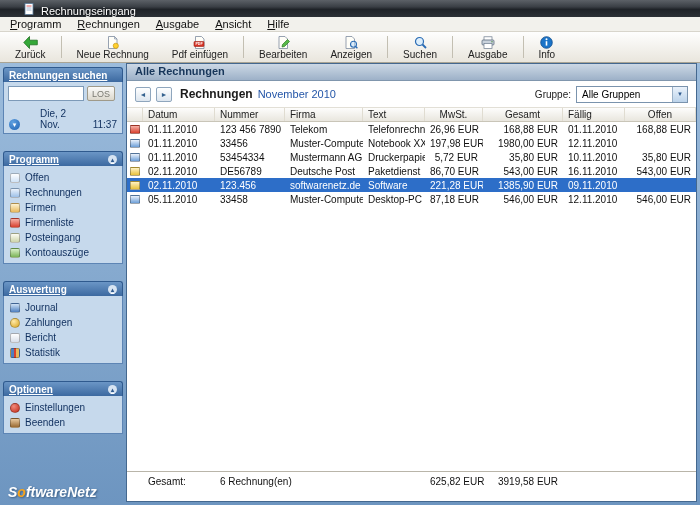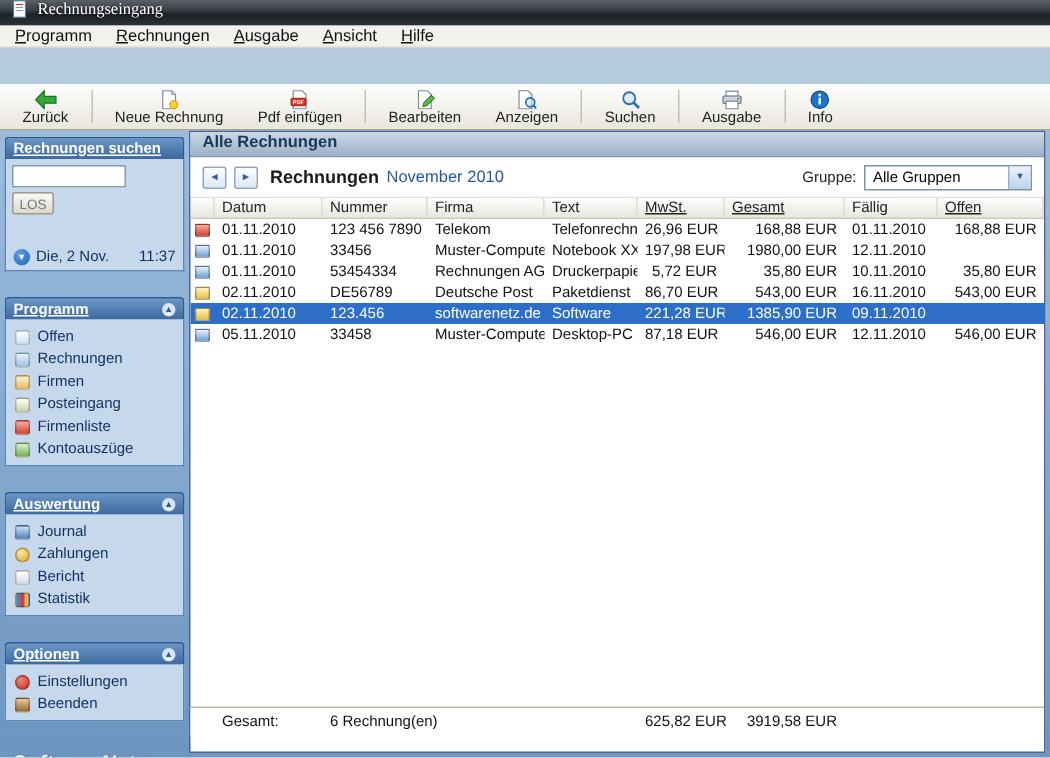--- a/index.html
+++ b/index.html
@@ -8,7 +8,7 @@
   .window { width:700px; height:505px; display:flex; flex-direction:column; --cols:16px 72px 70px 78px 62px 58px 80px 62px 1fr; }
 
   
-  .titlebar { flex:0 0 17px; background:linear-gradient(180deg,#5c6167 0%,#3a3f45 40%,#1f2328 55%,#2c3136 100%); display:flex; align-items:flex-start; gap:5px; padding:0 8px; color:#fff; font-size:11px; text-shadow:0 1px 2px #000;font-family:Liberation Serif, serif; }
+  .titlebar { flex:0 0 17px; background:linear-gradient(180deg,#5c6167 0%,#3a3f45 40%,#1f2328 55%,#2c3136 100%); display:flex; align-items:flex-end; gap:5px; padding:0 24px; color:#fff; font-size:11px; text-shadow:0 1px 2px #000; }
 
   
   .menubar { flex:0 0 15px; background:#f2f1ec; border-bottom:1px solid #d8d5cc; display:flex; align-items:center; padding:0 2px; }

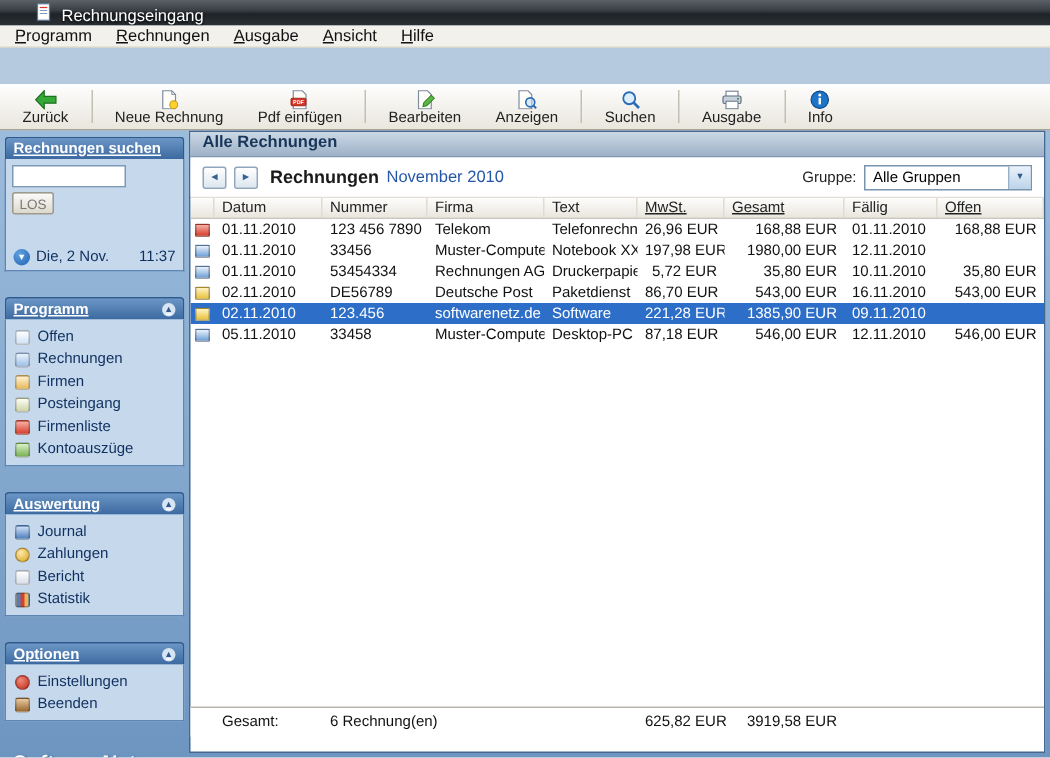--- a/index.html
+++ b/index.html
@@ -16,7 +16,7 @@
   .menu-item::first-letter { text-decoration:underline; }
 
   
-  .toolbar { flex:0 0 31px; background:linear-gradient(180deg,#fefefe,#e9e6dd); border-bottom:1px solid #a9a494; display:flex; align-items:stretch; padding:1px 4px; gap:1px;margin-top:24px; }
+  .toolbar { flex:0 0 31px; background:linear-gradient(180deg,#fefefe,#e9e6dd); border-bottom:1px solid #a9a494; display:flex; align-items:stretch; padding:1px 4px; gap:1px; }
   .tb-btn { display:flex; flex-direction:column; align-items:center; justify-content:center; padding:1px 10px 0; font-size:10px; color:#222; background:transparent; border:1px solid transparent; border-radius:3px; font-family:inherit; }
   .tb-btn svg { display:block; }
   .tb-sep { width:1px; background:#c3bfb2; margin:3px 3px; }

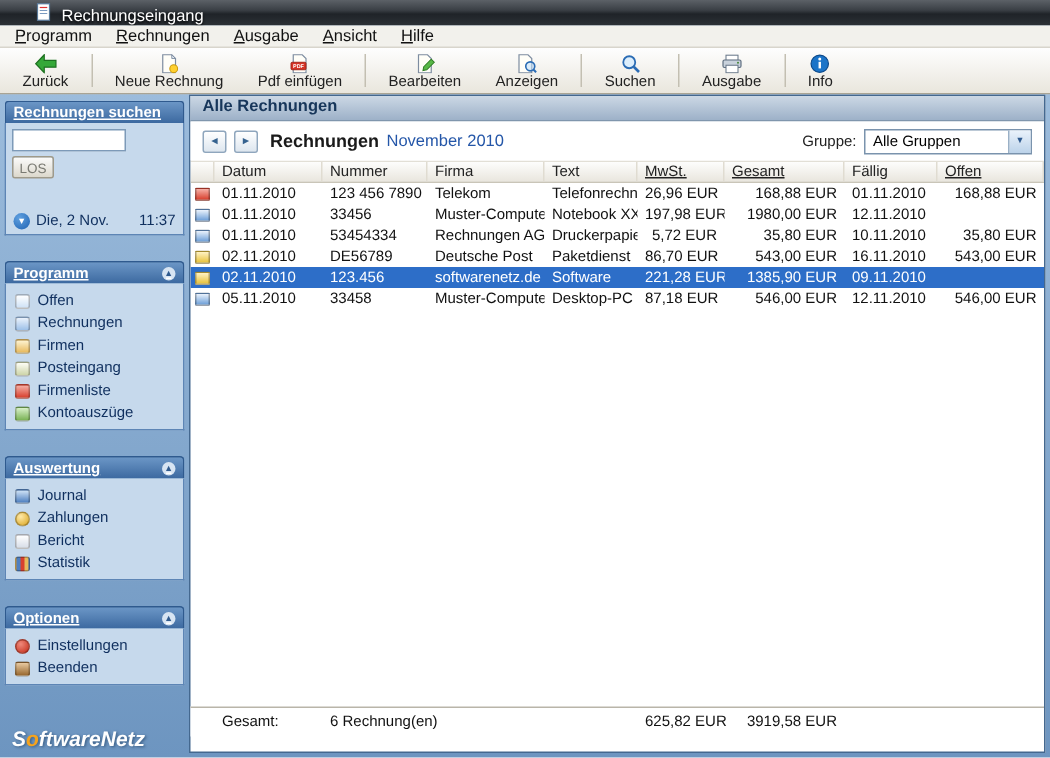--- a/index.html
+++ b/index.html
@@ -32,7 +32,7 @@
   .side-panel { background:#c6d9ec; border:1px solid #5d85b5; border-top:none; padding:4px 4px 3px; }
   .side-item { display:flex; align-items:center; gap:5px; height:15px; font-size:10px; color:#0f2f5e; padding-left:2px; cursor:default; white-space:nowrap; }
   .mini-icon { width:10px; height:10px; border-radius:2px; flex:0 0 10px; border:1px solid rgba(0,0,0,.25); }
-  .search-row { display:flex; gap:3px; margin-bottom:22px;flex-direction:column; }
+  .search-row { display:flex; gap:3px; margin-bottom:6px; }
   .search-input { width:76px; height:15px; border:1px solid #7d9ab8; font-size:10px; padding:0 2px; font-family:inherit; }
   .los-btn { width:28px; height:15px; font-size:9px; color:#7a7a72; background:linear-gradient(#fbfbfa,#dcd8cc); border:1px solid #9f9a8a; border-radius:2px; font-family:inherit; }
   .date-row { display:flex; align-items:flex-end; gap:4px; font-size:10px; color:#0f2f5e; padding:1px 1px 0; }

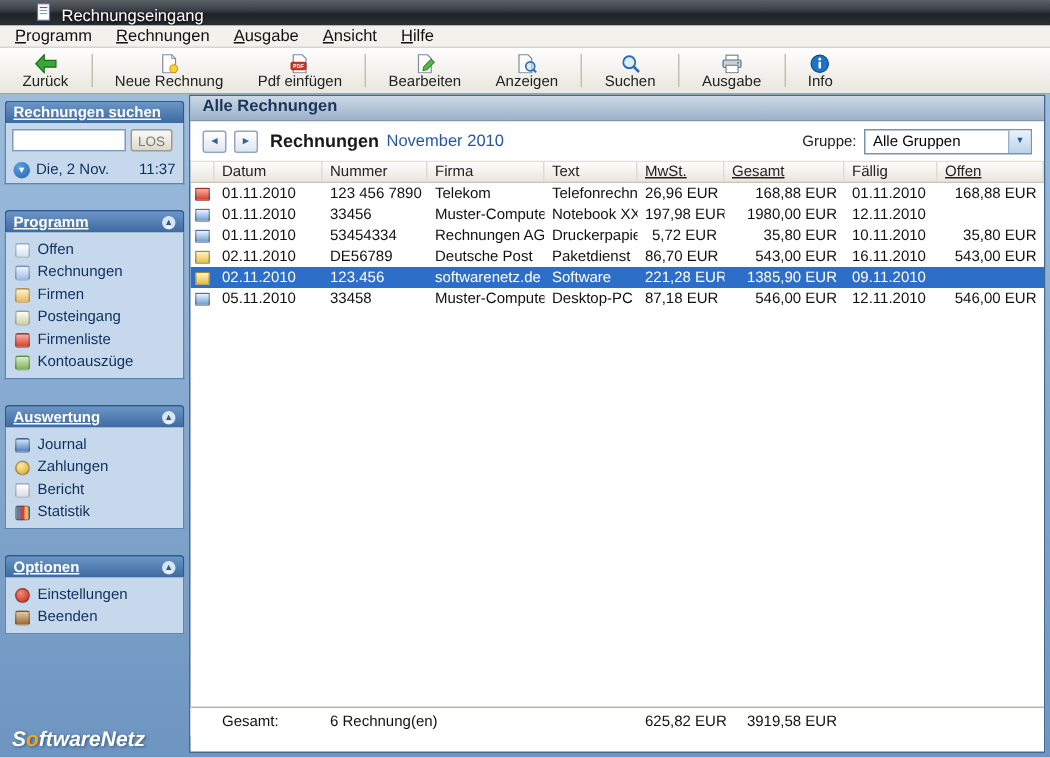--- a/index.html
+++ b/index.html
@@ -35,7 +35,7 @@
   .search-row { display:flex; gap:3px; margin-bottom:6px; }
   .search-input { width:76px; height:15px; border:1px solid #7d9ab8; font-size:10px; padding:0 2px; font-family:inherit; }
   .los-btn { width:28px; height:15px; font-size:9px; color:#7a7a72; background:linear-gradient(#fbfbfa,#dcd8cc); border:1px solid #9f9a8a; border-radius:2px; font-family:inherit; }
-  .date-row { display:flex; align-items:flex-end; gap:4px; font-size:10px; color:#0f2f5e; padding:1px 1px 0; }
+  .date-row { display:flex; align-items:flex-end; gap:20px; font-size:10px; color:#0f2f5e; padding:1px 1px 0; }
   .time { margin-left:auto; }
   .cal-icon { width:11px; height:11px; border-radius:50%; background:radial-gradient(circle at 35% 30%,#5fa0e0,#1f62b2); color:#fff; font-size:7px; line-height:11px; text-align:center; flex:0 0 11px; }
   .logo { margin-top:auto; font-style:italic; font-weight:bold; font-size:14px; color:#fff; text-shadow:1px 1px 2px #3a5d84; padding:2px 2px 2px 5px; }

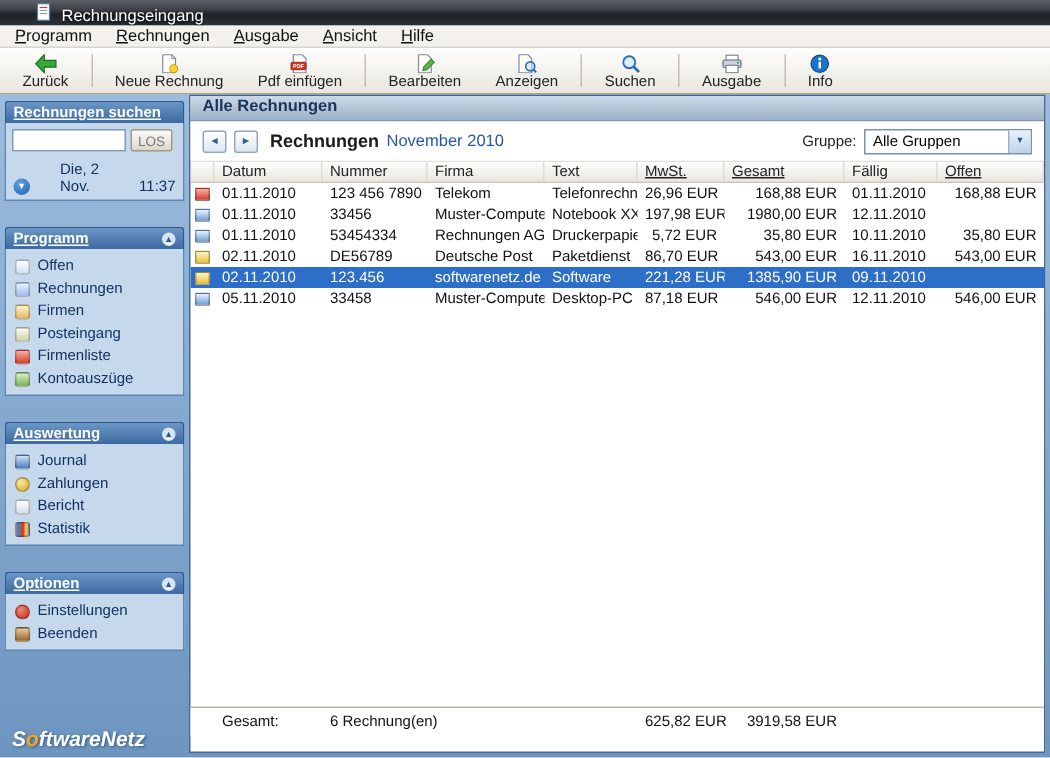--- a/index.html
+++ b/index.html
@@ -73,7 +73,7 @@
   .table-wrap { flex:1; min-height:0; display:flex; flex-direction:column; overflow:hidden; }
   .thead { flex:0 0 15px; display:grid; grid-template-columns:var(--cols); background:linear-gradient(180deg,#fdfdfc,#e9e6de); border-top:1px solid #e2dfd6; border-bottom:1px solid #c9c5b8; font-size:10px; color:#222; }
   .hcell { padding:1px 5px 0; border-right:1px solid #e0dcd1; white-space:nowrap; overflow:hidden; }
-  .hcell.right { text-align:left;text-decoration:underline; }
+  .hcell.right { text-align:center; }
   .tbody { flex:1; }
   .trow { display:grid; grid-template-columns:var(--cols); height:14px; align-items:center; font-size:10px; color:#111; cursor:default; }
   .trow.selected { background:#2d6ec8; color:#fff; }

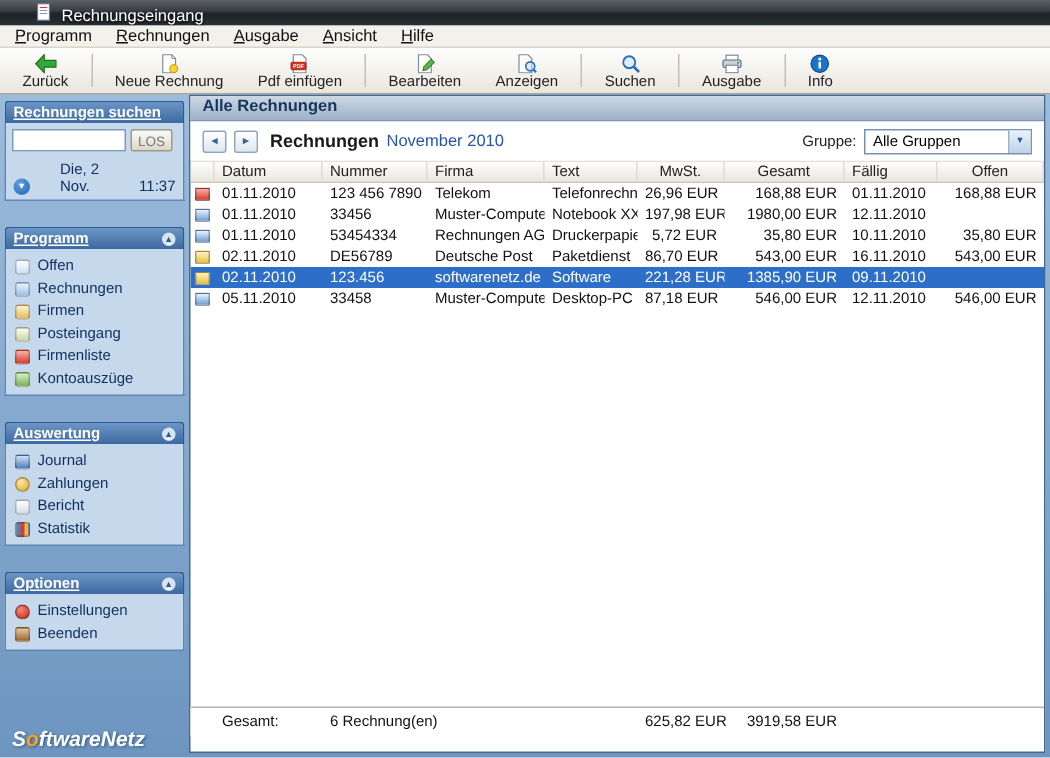--- a/index.html
+++ b/index.html
@@ -338,7 +338,7 @@
               </div>
               <div class="tcell">01.11.2010</div>
               <div class="tcell">53454334</div>
-              <div class="tcell">Rechnungen AG</div>
+              <div class="tcell">Mustermann AG</div>
               <div class="tcell">Druckerpapier</div>
               <div class="tcell right">5,72 EUR</div>
               <div class="tcell right">35,80 EUR</div>

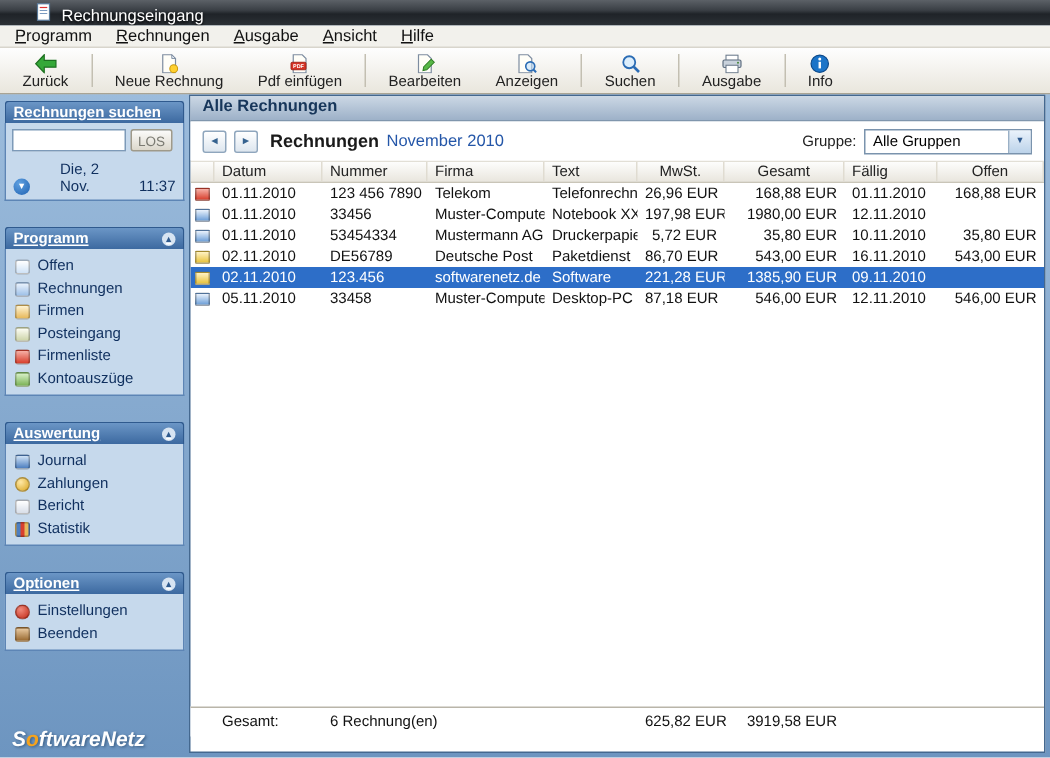--- a/index.html
+++ b/index.html
@@ -223,12 +223,12 @@
                 <span>Firmen</span>
               </div>
               <div class="side-item">
+                <span class="mini-icon" data-icon="company-list-icon"></span>
+                <span>Firmenliste</span>
+              </div>
+              <div class="side-item">
                 <span class="mini-icon" data-icon="inbox-icon"></span>
                 <span>Posteingang</span>
-              </div>
-              <div class="side-item">
-                <span class="mini-icon" data-icon="company-list-icon"></span>
-                <span>Firmenliste</span>
               </div>
               <div class="side-item">
                 <span class="mini-icon" data-icon="bank-statement-icon"></span>

